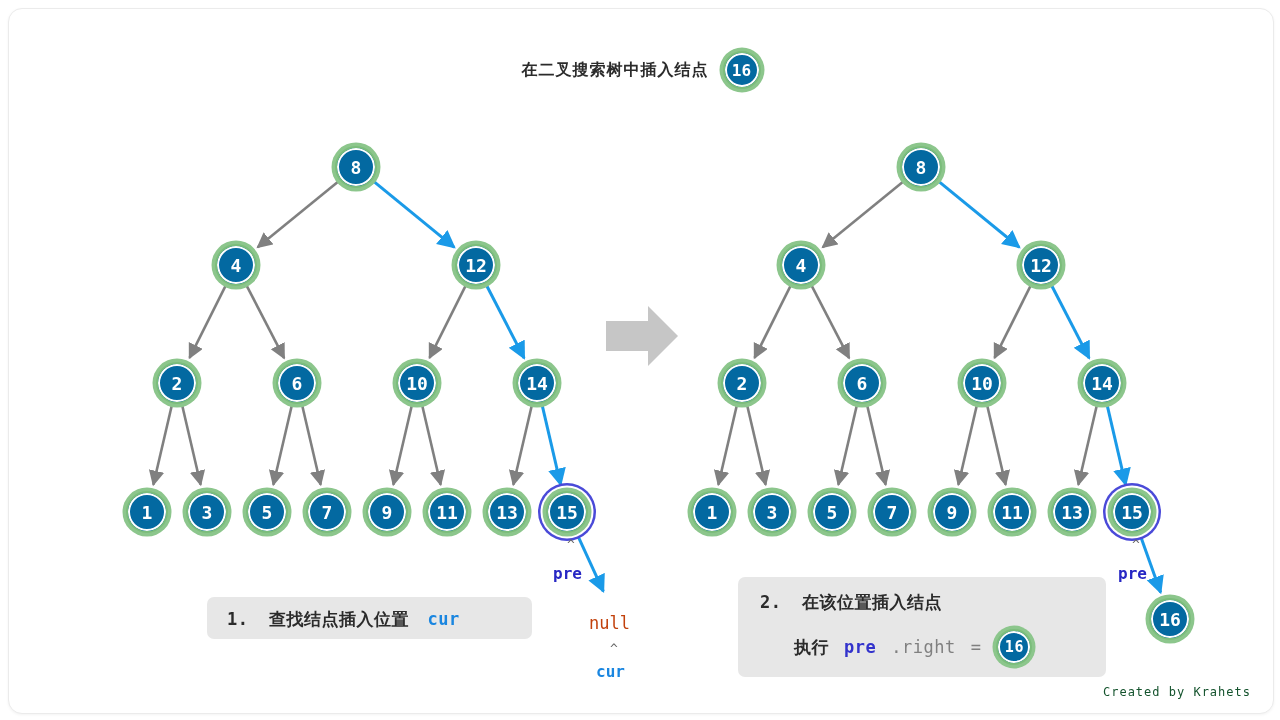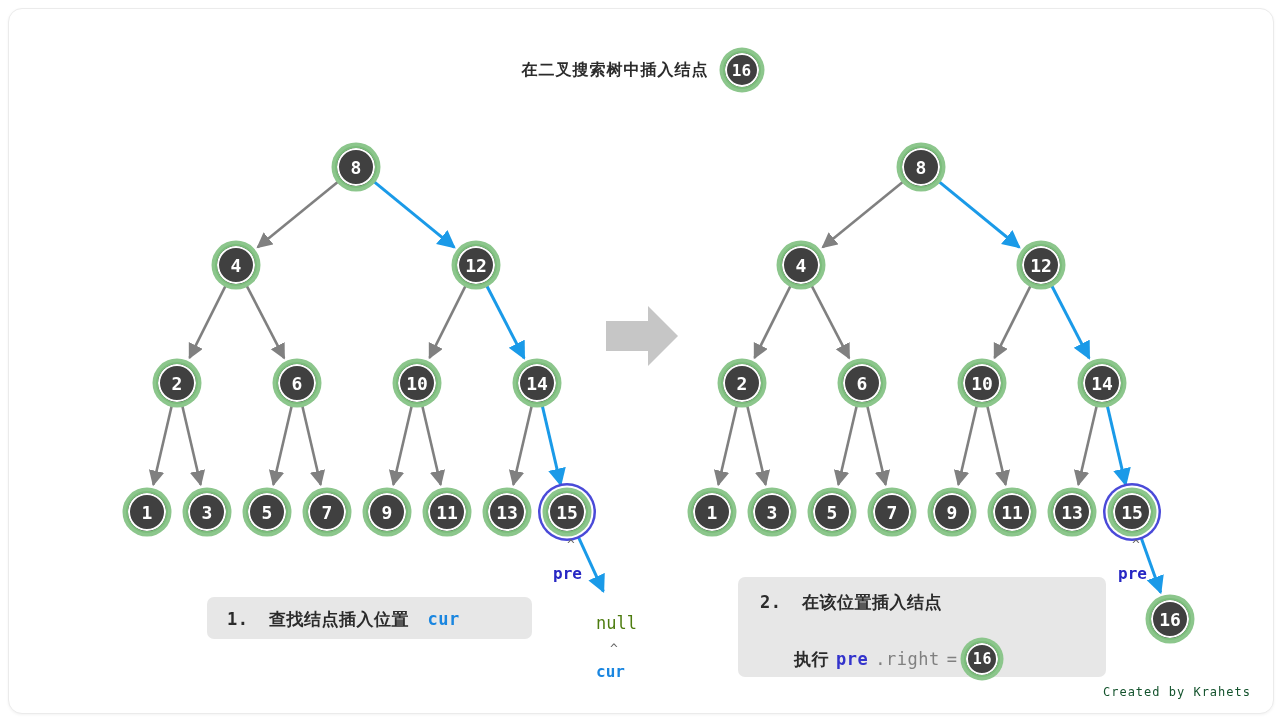--- a/index.html
+++ b/index.html
@@ -24,7 +24,7 @@
   }
   .node{
     position:absolute;border-radius:50%;
-    background:#404040;border:2px solid #7bbd7b;
+    background:#0369a1;border:2px solid #7bbd7b;
     box-shadow:0 0 0 2px #ffffff inset, 0 0 0 3.5px #8cc68c;
     display:flex;align-items:center;justify-content:center;
     color:#ffffff;font-weight:bold;

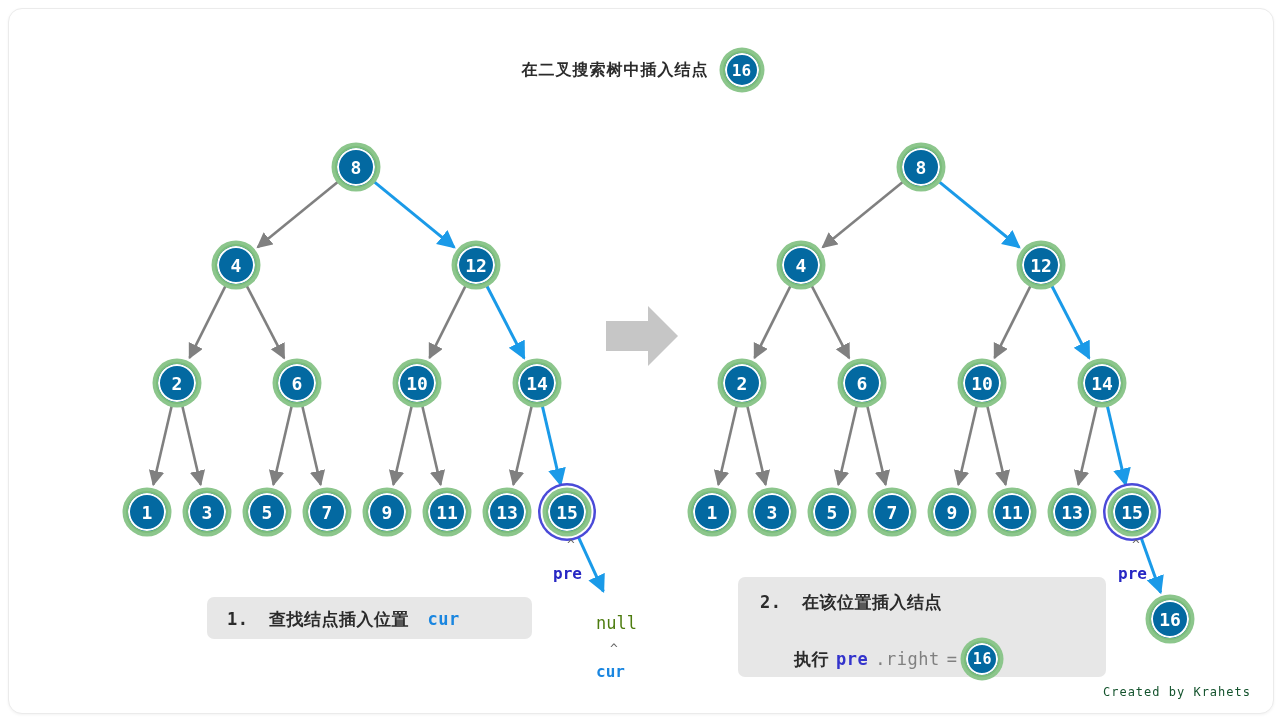--- a/index.html
+++ b/index.html
@@ -59,7 +59,7 @@
   .lbl.cur{color:#1a86e0;}
   .nulltxt{
     position:absolute;font-family:"DejaVu Sans Mono","Liberation Mono",monospace;
-    font-size:17px;color:#4d7c0f;white-space:nowrap;margin-left:7px;
+    font-size:17px;color:#c2410c;white-space:nowrap;
   }
   .caret{
     position:absolute;font-family:"DejaVu Sans Mono","Liberation Mono",monospace;

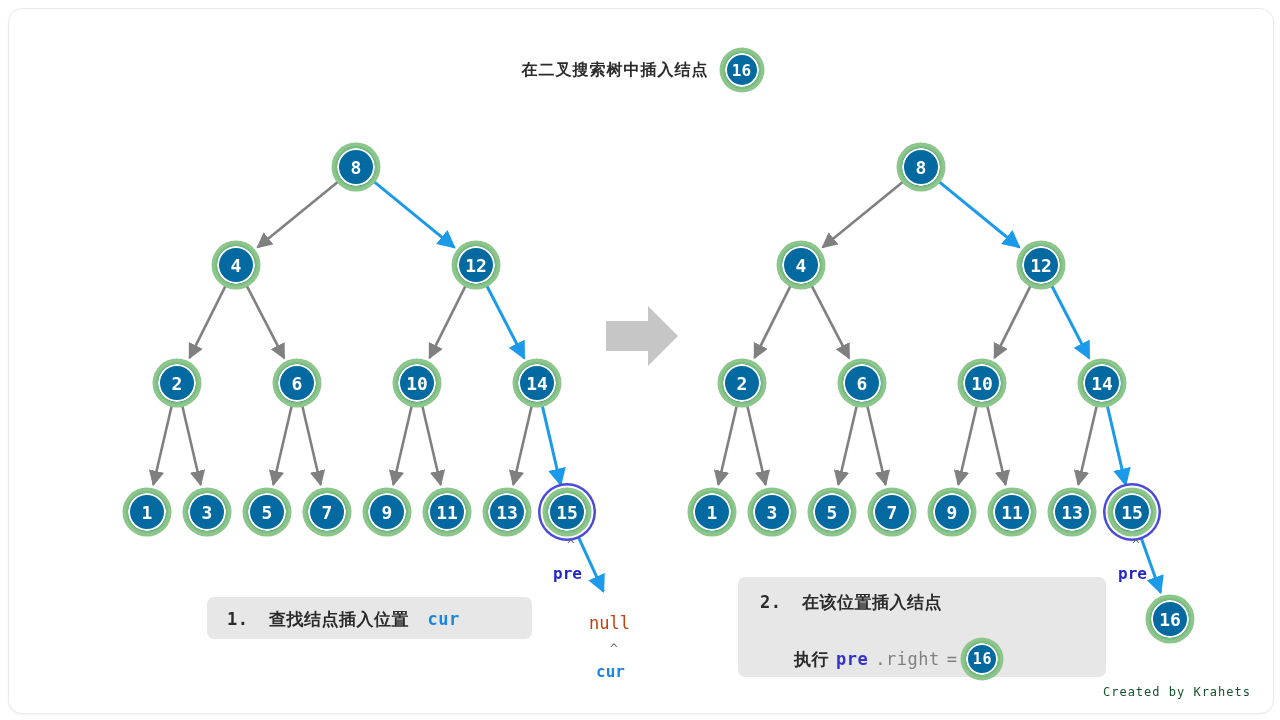--- a/index.html
+++ b/index.html
@@ -71,7 +71,7 @@
     font-size:12px;color:#14532d;letter-spacing:1px;
   }
   .step2l1{position:absolute;}
-  .step2l2{position:absolute;display:flex;align-items:center;gap:7px;margin-top:12px;}
+  .step2l2{position:absolute;display:flex;align-items:center;gap:15px;}
 </style>
 </head>
 <body>

